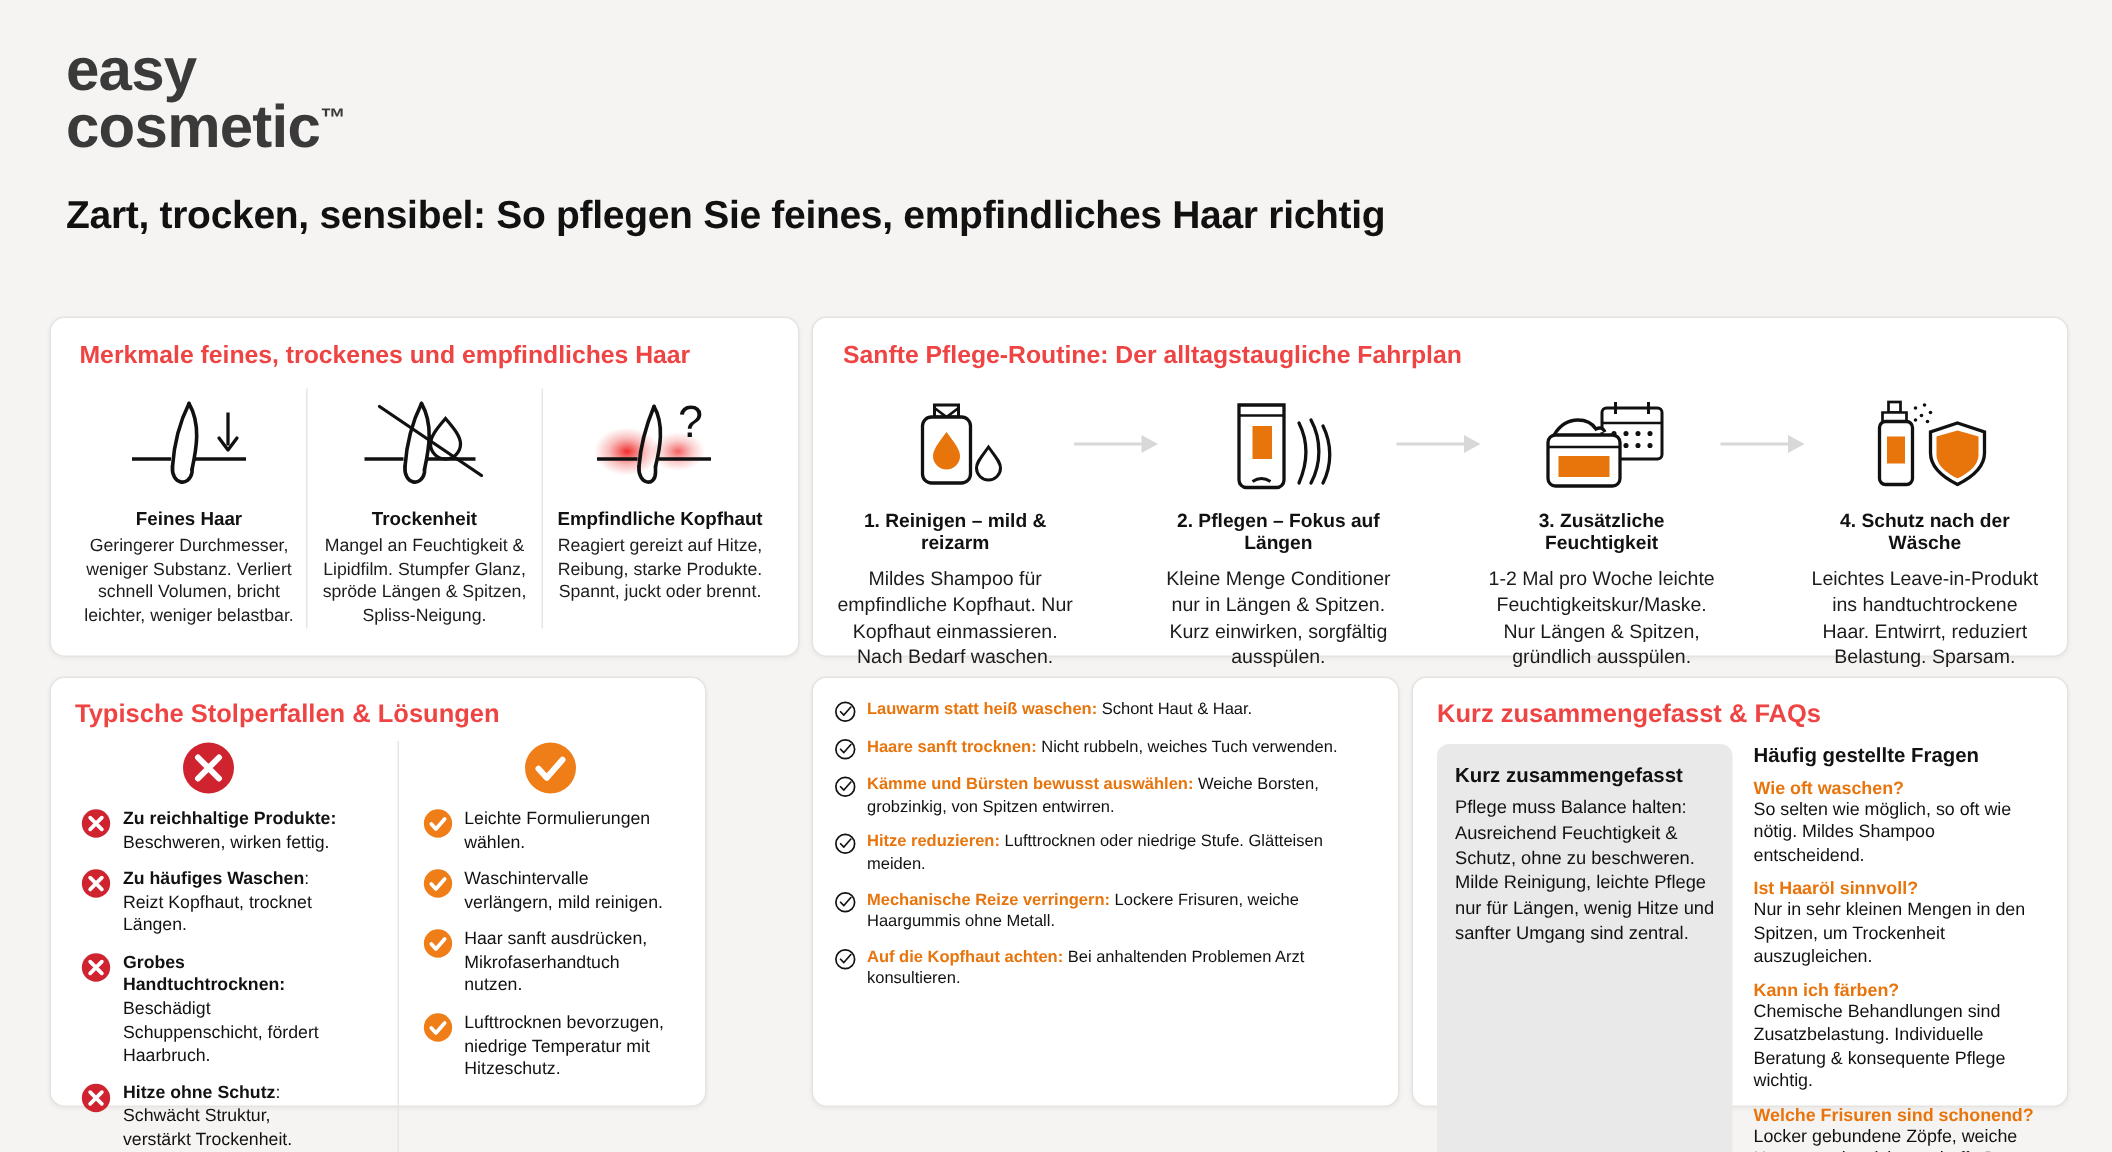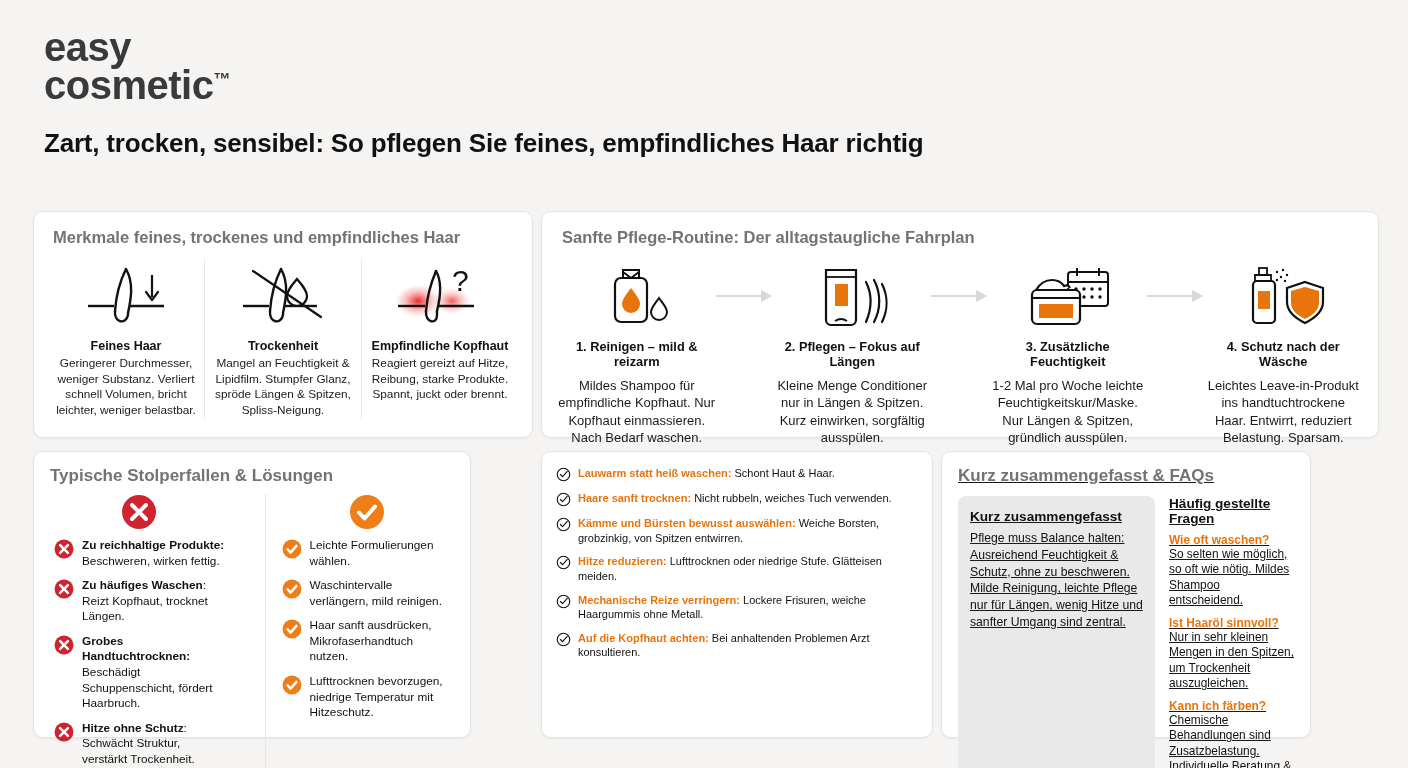--- a/index.html
+++ b/index.html
@@ -31,7 +31,7 @@
     position: absolute; background: #fff; border: 1px solid #e6e4e1;
     border-radius: 10px; box-shadow: 0 1px 3px rgba(0,0,0,0.05);
   }
-  .card-title { font-size: 17px; font-weight: bold; color: #737373; }
+  .card-title { font-size: 17px; font-weight: bold; color: #ef4444; }
 
   
   #card-merkmale { left: 33px; top: 211px; width: 500px; height: 227px; padding: 16px 14px 12px 14px; }

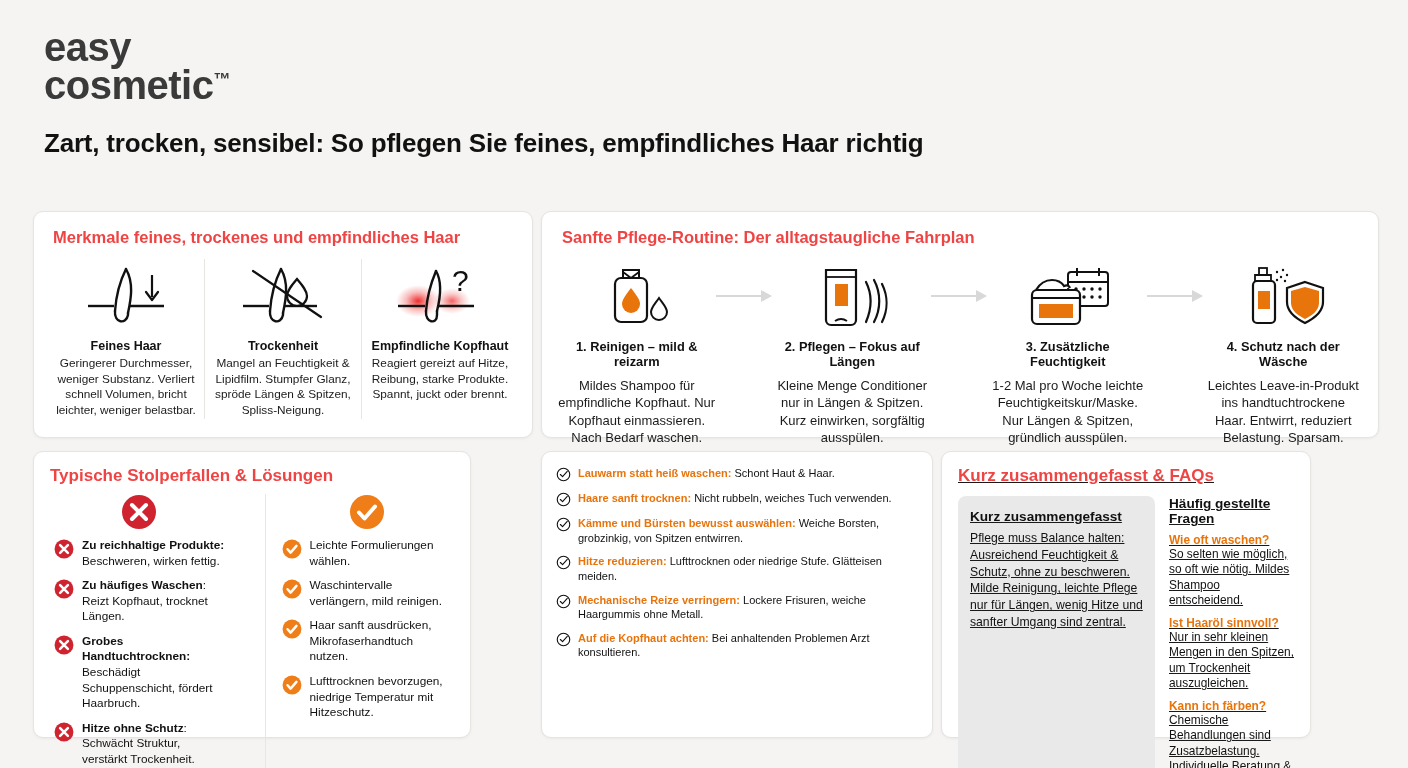--- a/index.html
+++ b/index.html
@@ -72,7 +72,7 @@
   .tip-k { color: #e8740c; font-weight: bold; }
 
   
-  #card-faq { left: 941px; top: 451px; width: 370px; height: 287px; padding: 14px 14px 10px 16px; text-decoration: underline; }
+  #card-faq { left: 941px; top: 451px; width: 438px; height: 287px; padding: 14px 14px 10px 16px; }
   .faq-wrap { display: flex; margin-top: 10px; gap: 14px; }
   .faq-sum {
     width: 197px; background: #e9e9e9; border-radius: 8px; padding: 13px 12px;

